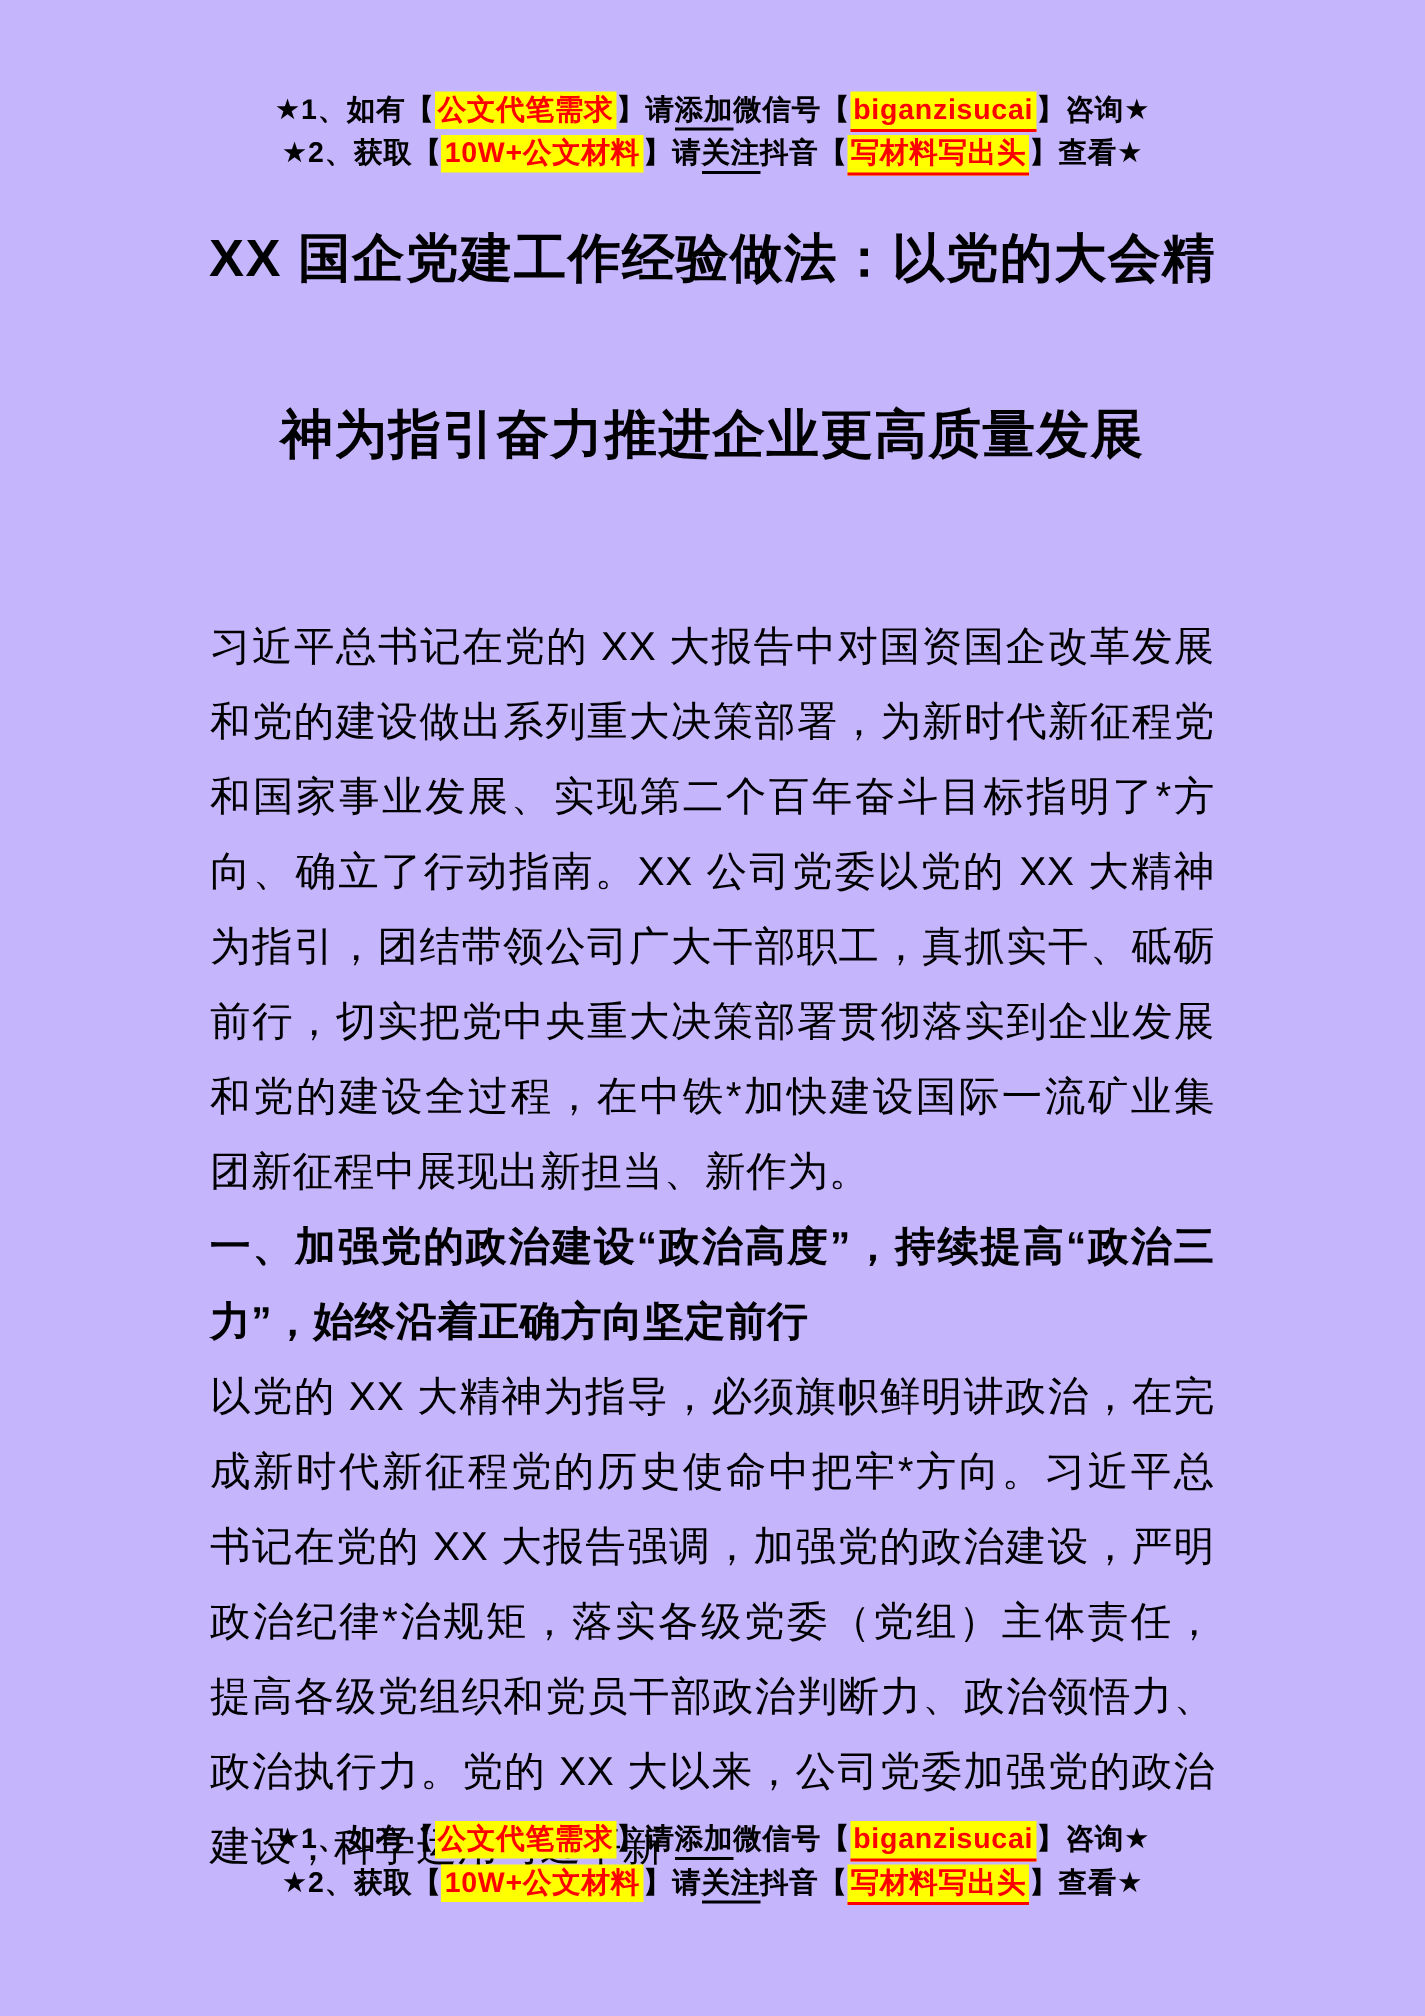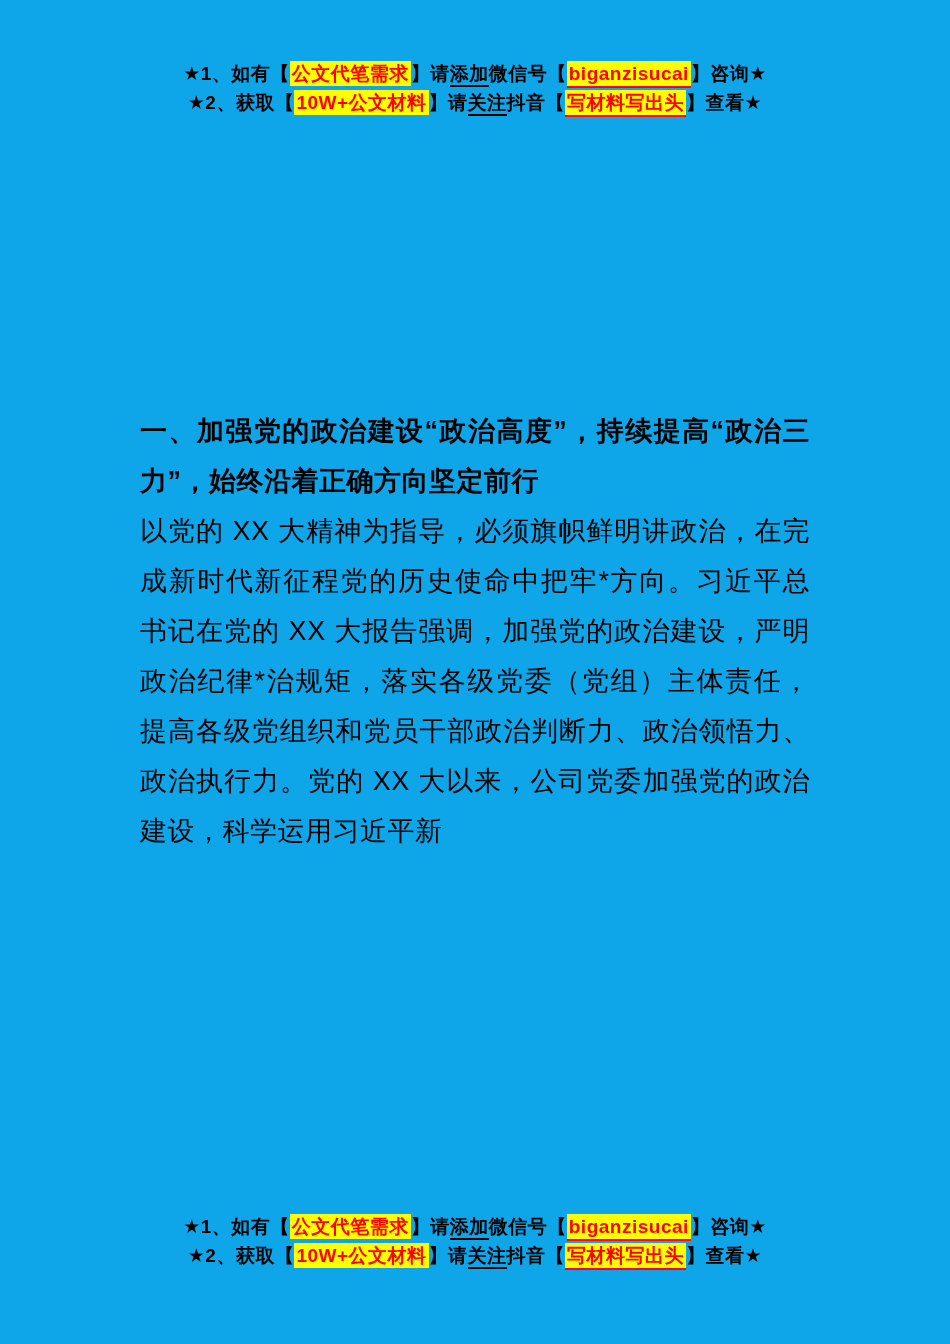--- a/index.html
+++ b/index.html
@@ -7,7 +7,7 @@
     position: relative;
     width: 950px;
     height: 1344px;
-    background: #0ea5e9;
+    background: #c4b5fd;
     overflow: hidden;
     color: #000000;
     font-family: "Liberation Sans", "DejaVu Sans", sans-serif;

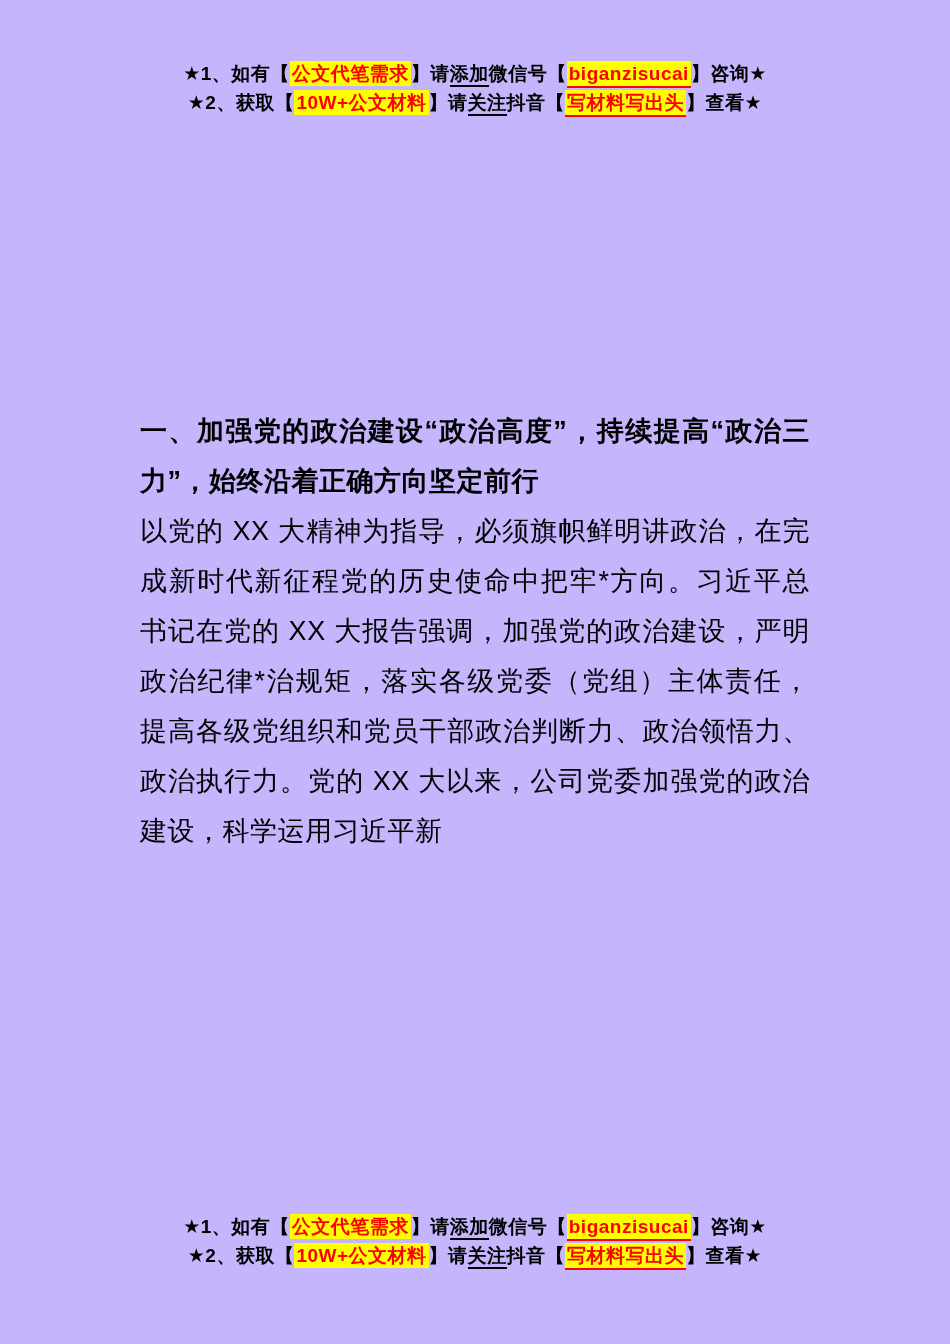--- a/index.html
+++ b/index.html
@@ -85,6 +85,7 @@
     </div>
 
   <div class="doc-title">
+    <div>XX 国企党建工作经验做法：以党的大会精</div>
   </div>
 
   <div class="body-text">

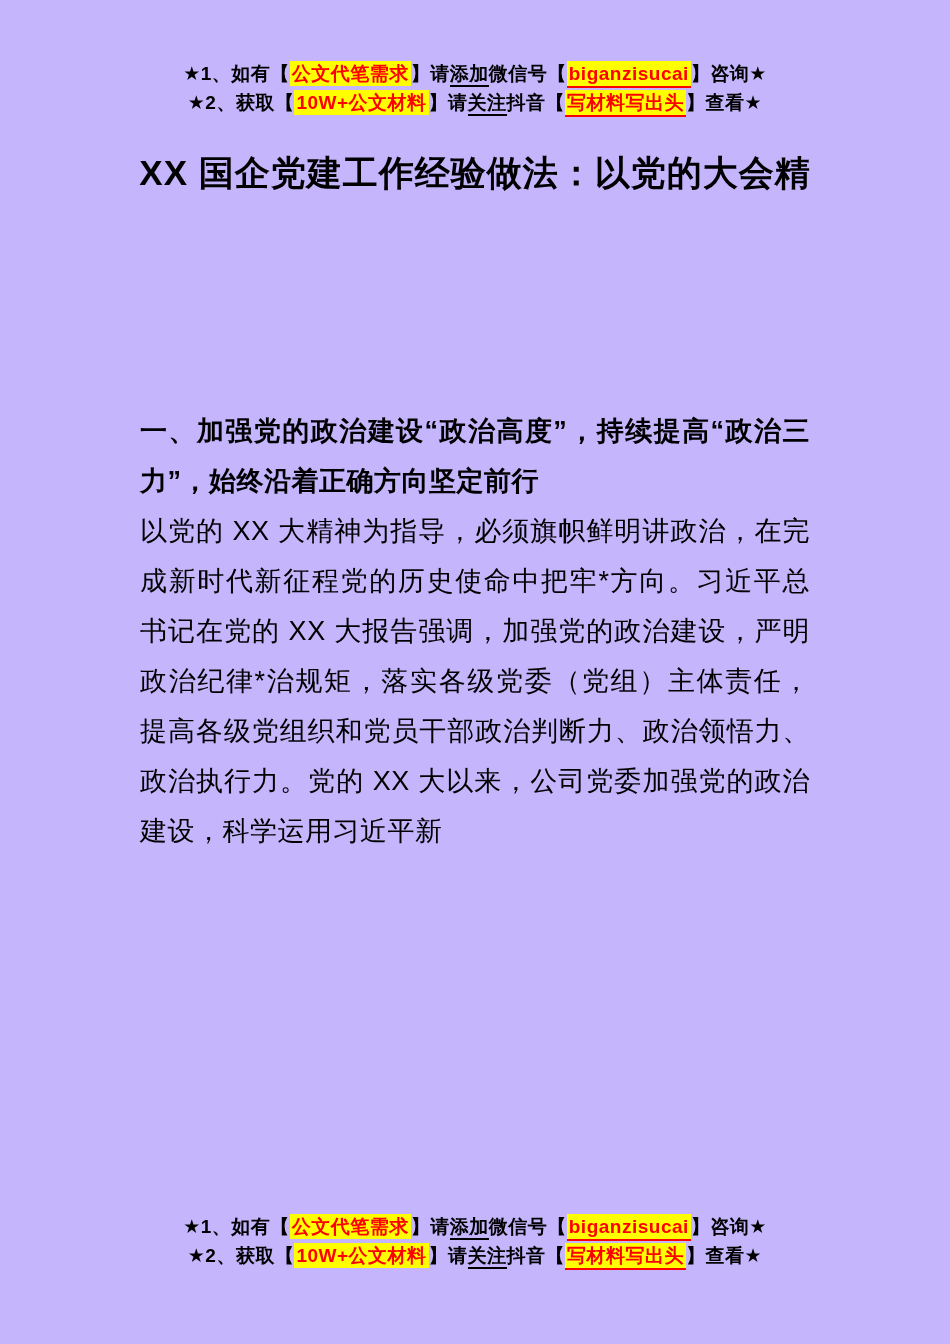--- a/index.html
+++ b/index.html
@@ -86,6 +86,7 @@
 
   <div class="doc-title">
     <div>XX 国企党建工作经验做法：以党的大会精</div>
+    <div>神为指引奋力推进企业更高质量发展</div>
   </div>
 
   <div class="body-text">

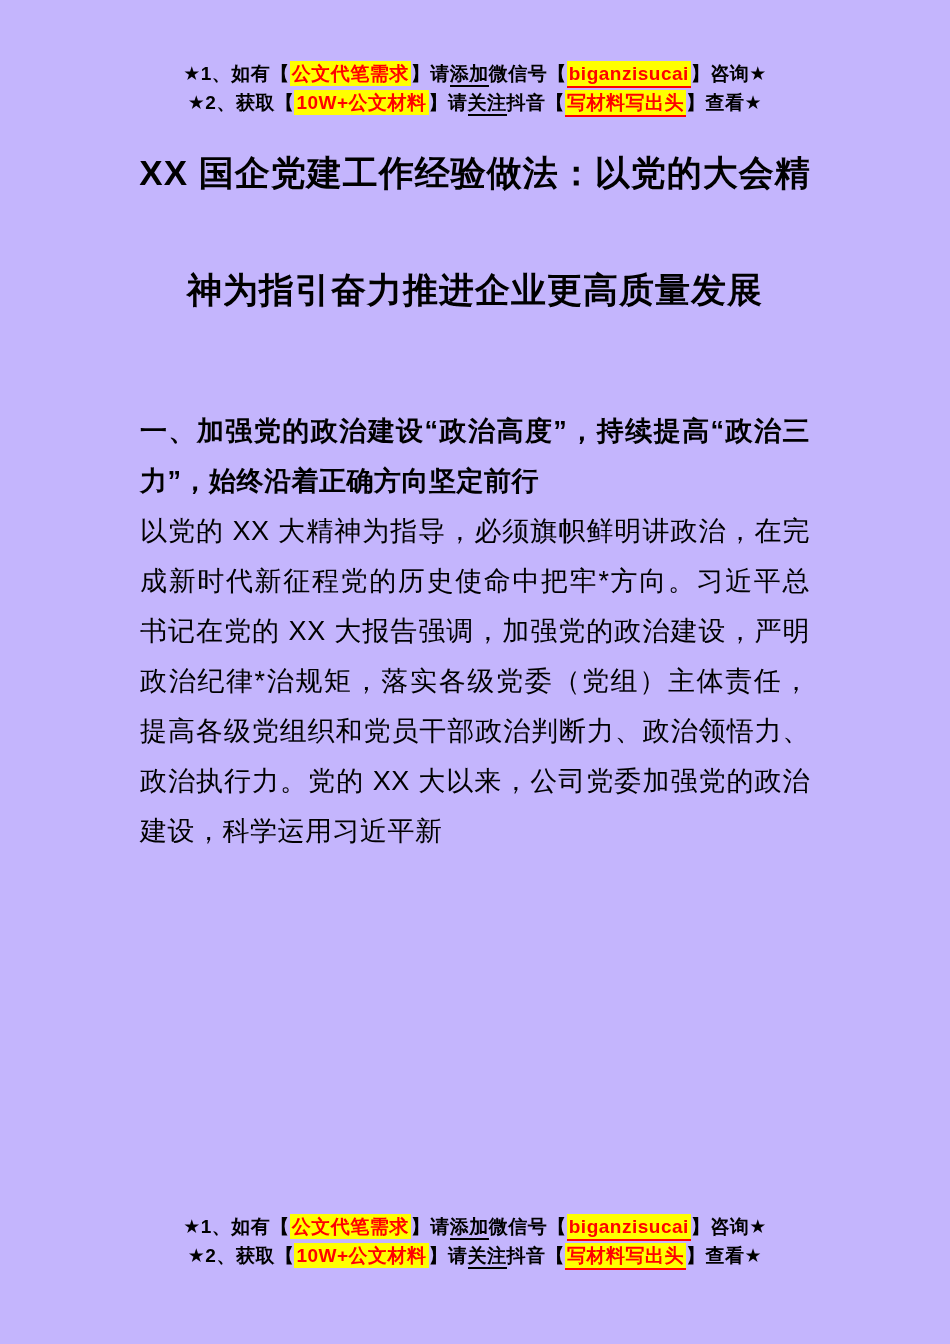--- a/index.html
+++ b/index.html
@@ -90,6 +90,7 @@
   </div>
 
   <div class="body-text">
+      <p class="normal">习近平总书记在党的 XX 大报告中对国资国企改革发展和党的建设做出系列重大决策部署，为新时代新征程党和国家事业发展、实现第二个百年奋斗目标指明了*方向、确立了行动指南。XX 公司党委以党的 XX 大精神为指引，团结带领公司广大干部职工，真抓实干、砥砺前行，切实把党中央重大决策部署贯彻落实到企业发展和党的建设全过程，在中铁*加快建设国际一流矿业集团新征程中展现出新担当、新作为。</p>
       <p class="heading">一、加强党的政治建设“政治高度”，持续提高“政治三力”，始终沿着正确方向坚定前行</p>
       <p class="normal">以党的 XX 大精神为指导，必须旗帜鲜明讲政治，在完成新时代新征程党的历史使命中把牢*方向。习近平总书记在党的 XX 大报告强调，加强党的政治建设，严明政治纪律*治规矩，落实各级党委（党组）主体责任，提高各级党组织和党员干部政治判断力、政治领悟力、政治执行力。党的 XX 大以来，公司党委加强党的政治建设，科学运用习近平新</p>
     </div>

